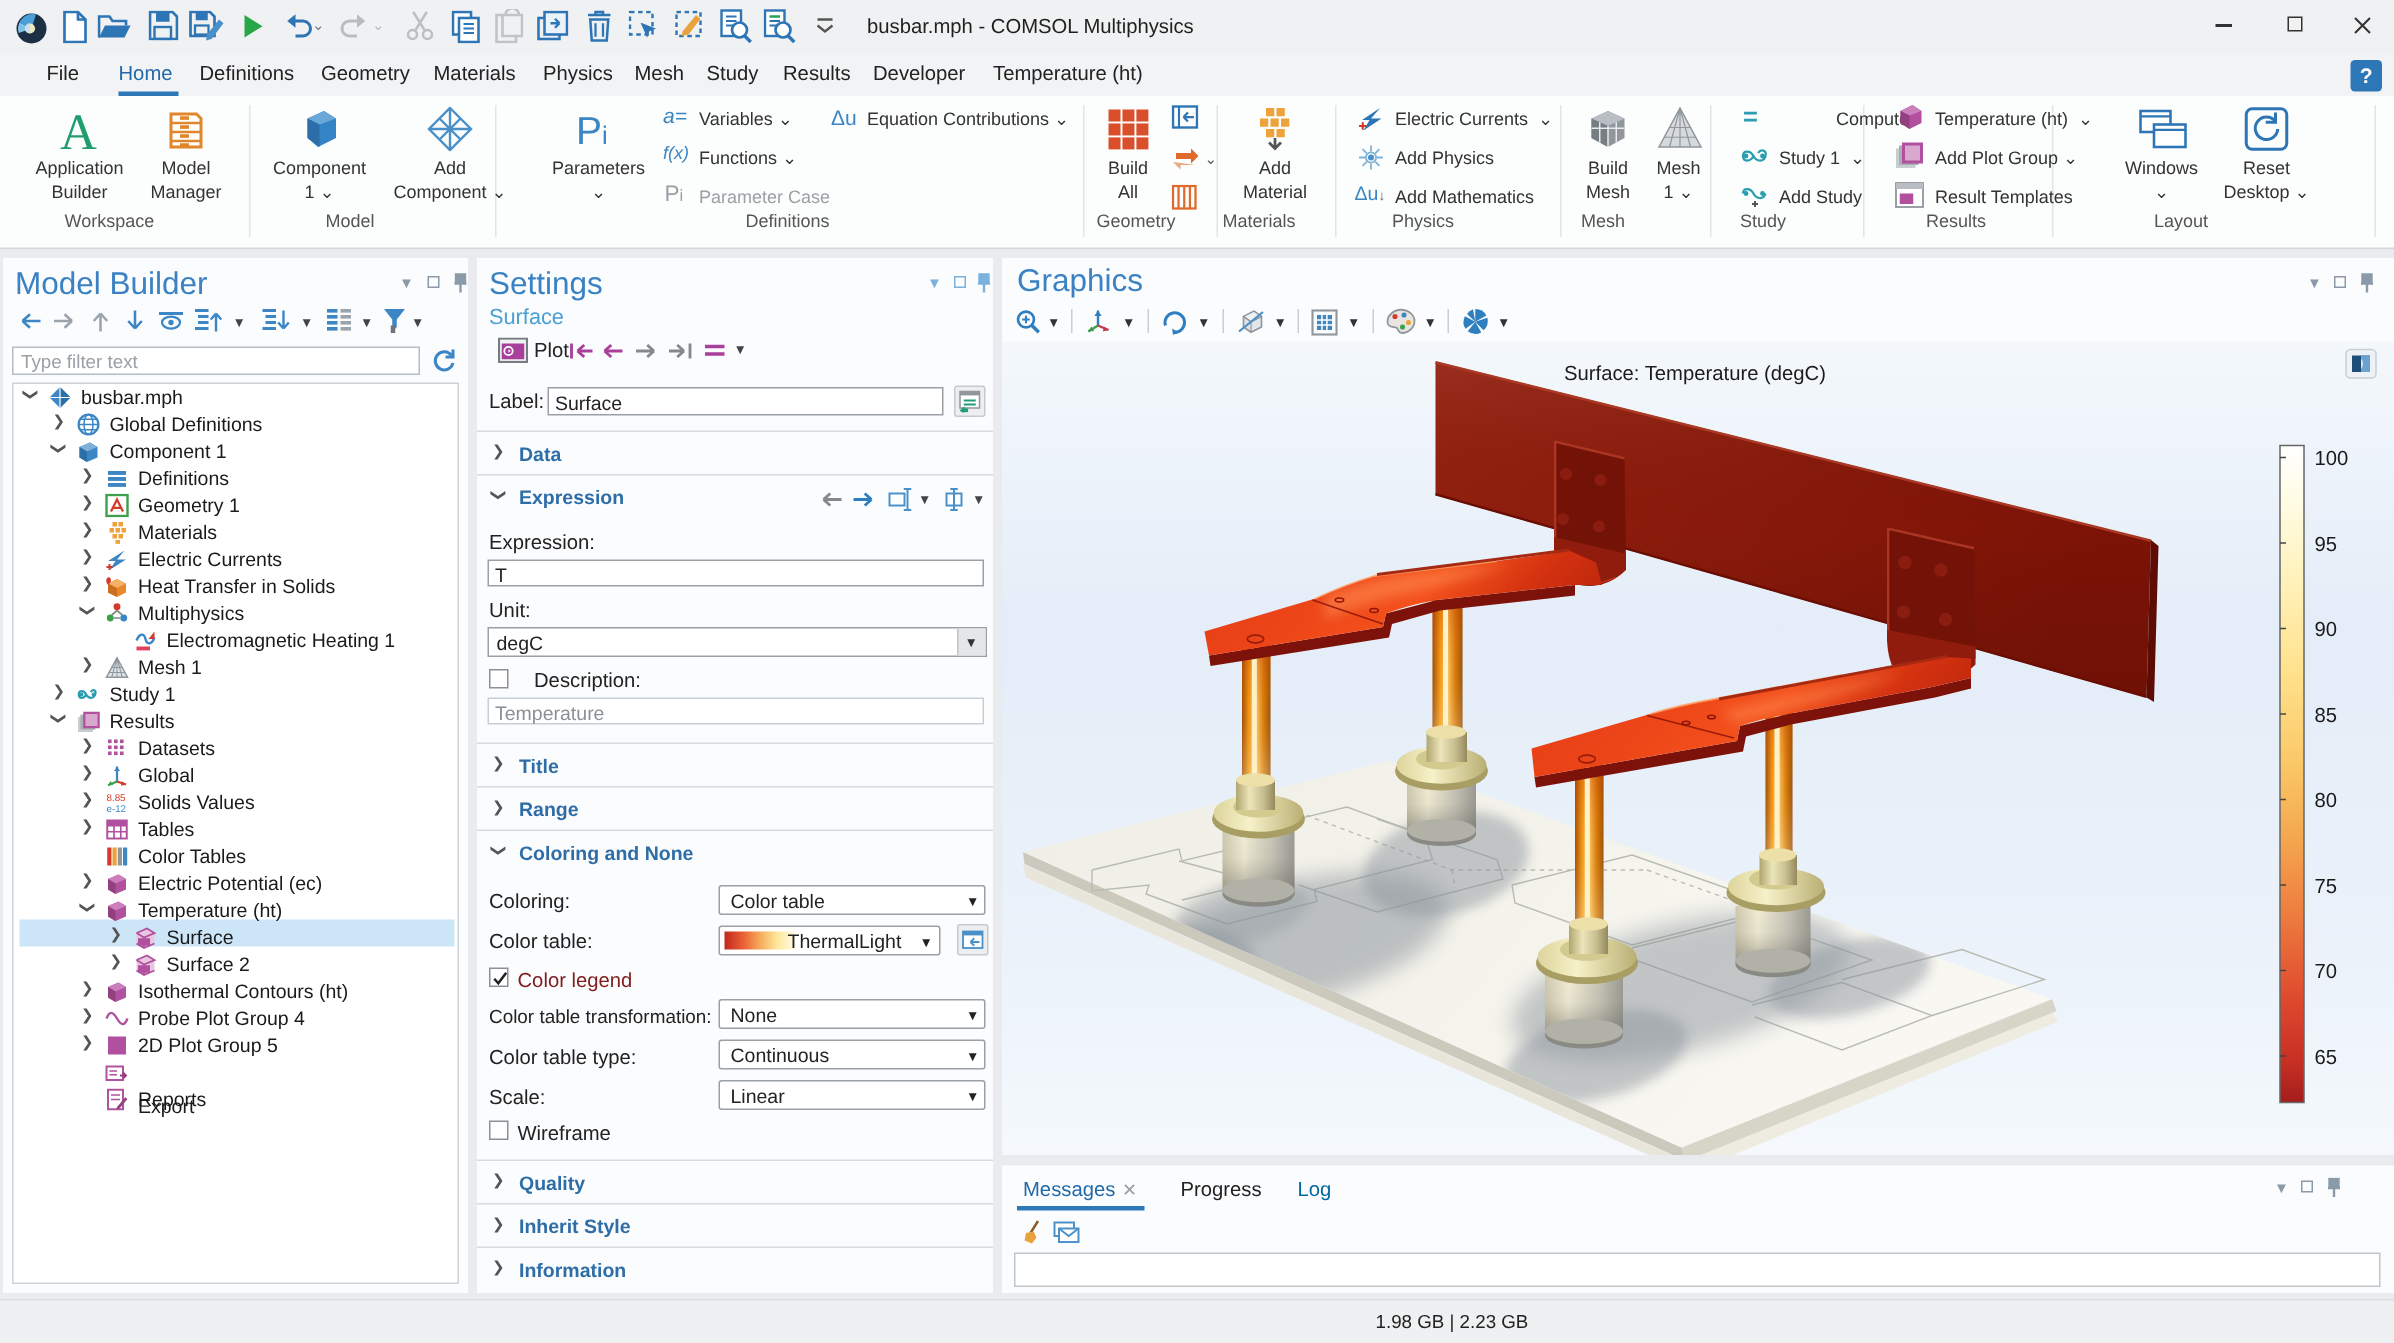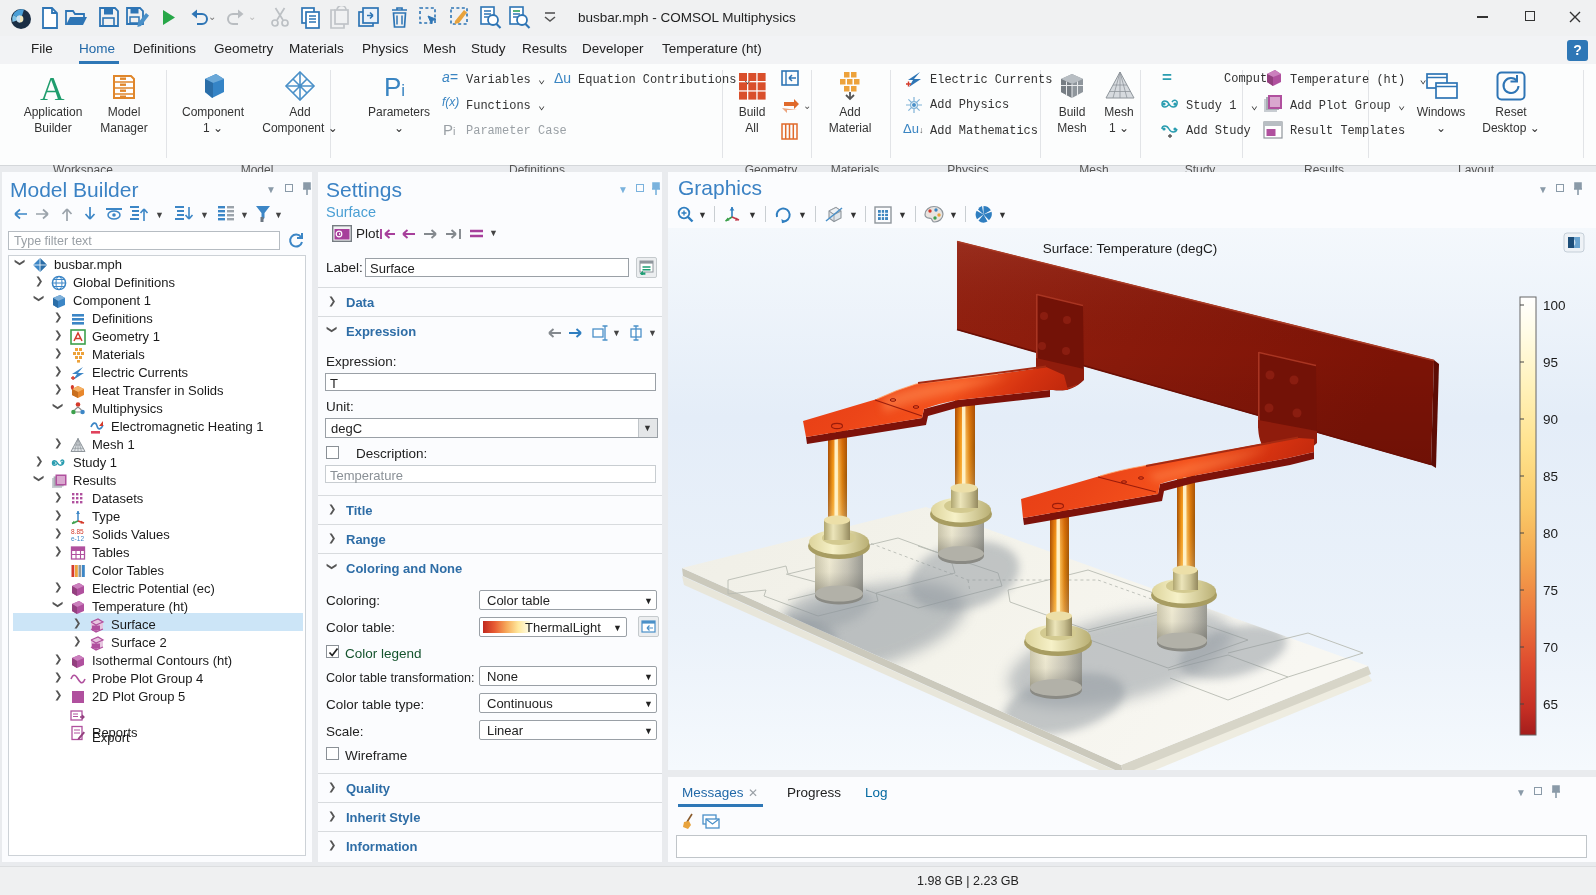--- a/index.html
+++ b/index.html
@@ -18,7 +18,7 @@
 .vsep { position:absolute; top:6px; height:88px; width:1px; background:#e2e4e7; }
 .grplbl { position:absolute; top:99px; font-size:12px; color:#555; text-align:center; }
 .bigcap { position:absolute; font-size:12px; color:#333; text-align:center; line-height:16px; }
-.smalltxt { position:absolute; font-size:12px; color:#333;font-family:Liberation Mono, monospace; }
+.smalltxt { position:absolute; font-size:12px; color:#333; }
 .titem { position:absolute; font-size:13px; color:#1a1a1a; white-space:nowrap; }
 .chev { position:absolute; font-size:10px; color:#555; }
 .cmb { background:#fff; border:1px solid #9aa0a6; border-radius:2px; }

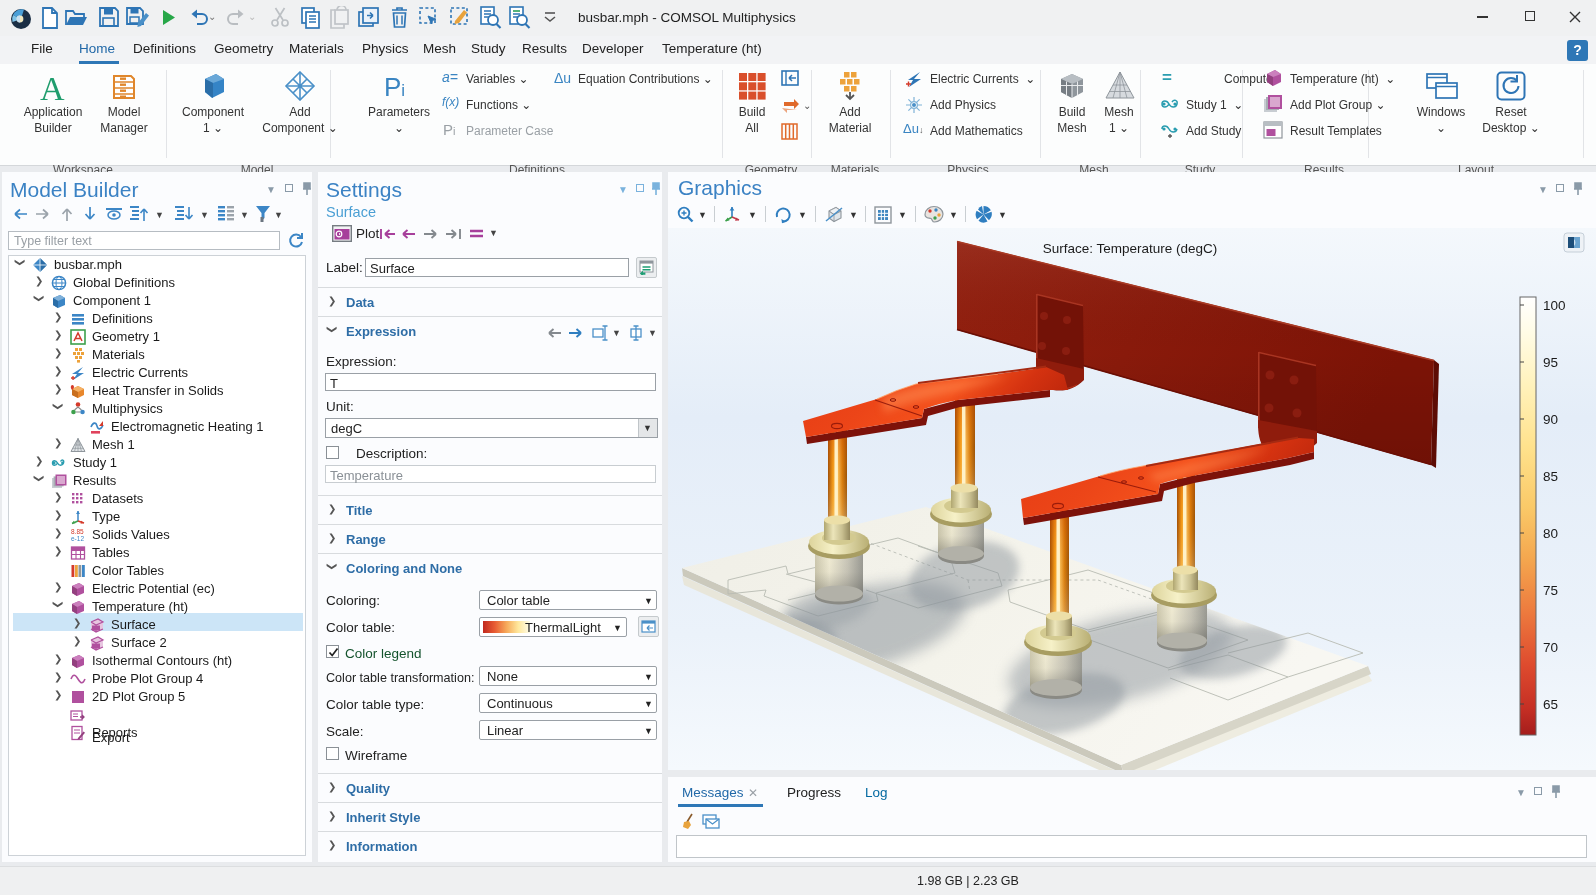--- a/index.html
+++ b/index.html
@@ -16,7 +16,7 @@
 .ptitle { font-size:21px; color:#3b82c4; }
 .seghead { font-size:13px; font-weight:bold; color:#2e6da6; }
 .vsep { position:absolute; top:6px; height:88px; width:1px; background:#e2e4e7; }
-.grplbl { position:absolute; top:99px; font-size:12px; color:#555; text-align:center; }
+.grplbl { position:absolute; top:76px; font-size:12px; color:#555; }
 .bigcap { position:absolute; font-size:12px; color:#333; text-align:center; line-height:16px; }
 .smalltxt { position:absolute; font-size:12px; color:#333; }
 .titem { position:absolute; font-size:13px; color:#1a1a1a; white-space:nowrap; }

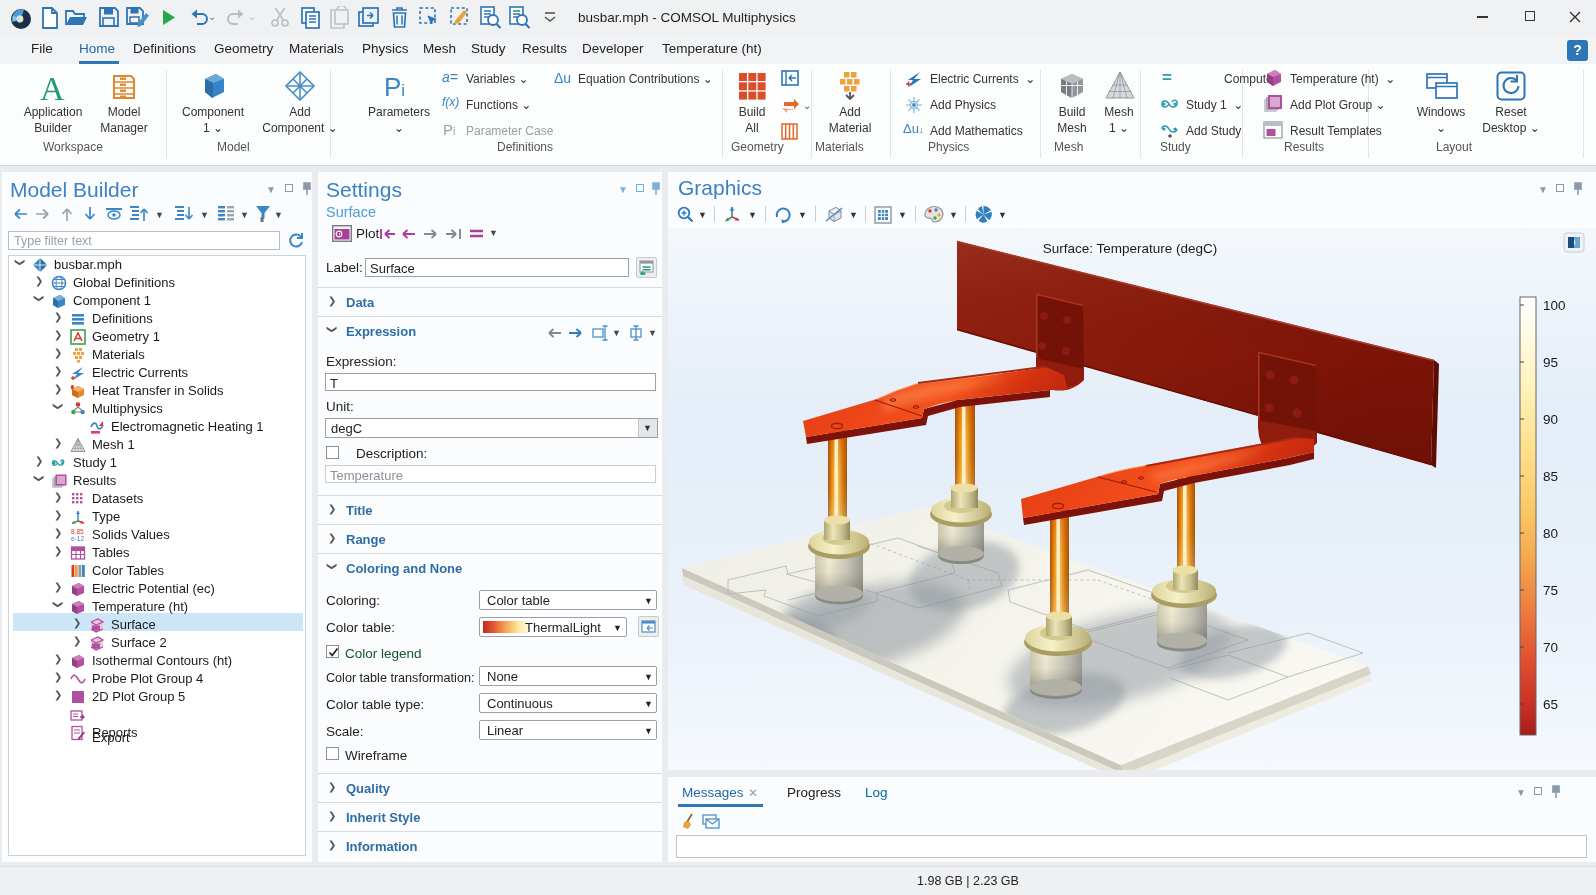--- a/index.html
+++ b/index.html
@@ -607,7 +607,7 @@
       <svg class="abs" style="left:61px;top:253px" width="16" height="16">
         <use href="#i-views"></use>
       </svg>
-      <span class="titem" style="left:83px;top:253px">Type</span>
+      <span class="titem" style="left:83px;top:253px">Global</span>
 <span class="chev" style="left:45px;top:271px">❯</span>
       <svg class="abs" style="left:61px;top:271px" width="16" height="16">
         <use href="#i-dv"></use>

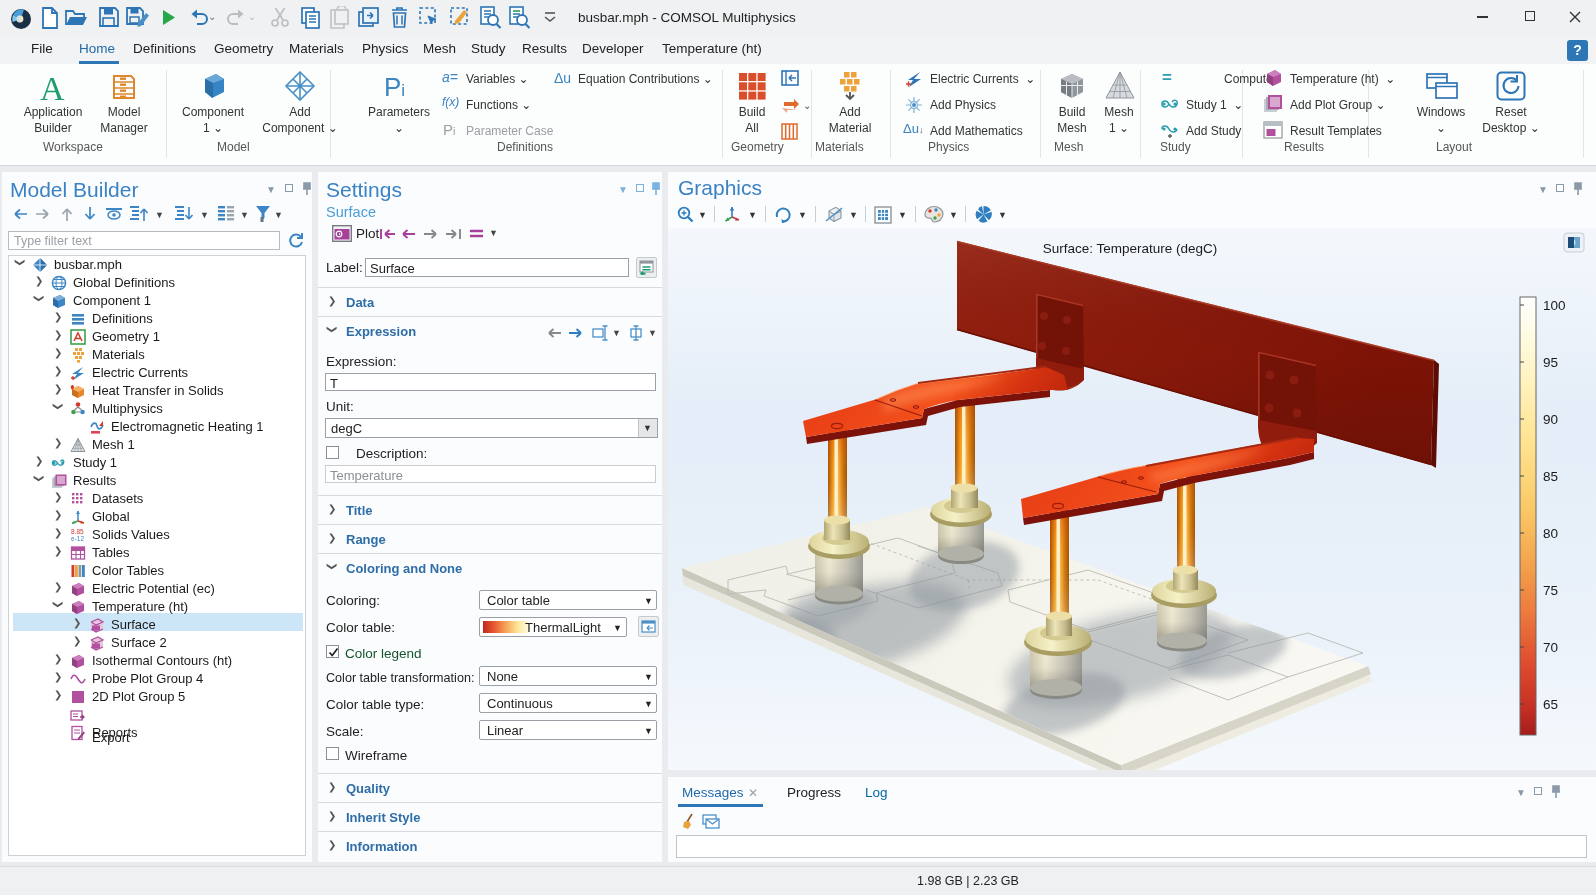--- a/index.html
+++ b/index.html
@@ -770,7 +770,7 @@
 <svg class="abs" style="left:10px;top:475px" width="11" height="11" viewBox="0 0 11 11">
       <path d="M1.5 5.5 L4.2 8.5 L9.5 1.5" fill="none" stroke="#222" stroke-width="1.7"></path>
     </svg>
-<div class="abs" style="left:27px;top:474px;font-size:13.5px;color:#14532d">Color legend</div>
+<div class="abs" style="left:27px;top:474px;font-size:13.5px;color:#7f1d1d">Color legend</div>
 <div class="abs" style="left:8px;top:499px;font-size:12.6px;color:#222">Color table transformation:</div>
 <div class="cmb abs" style="left:161px;top:494px;width:178px;height:20px"></div>
     <div class="abs" style="left:169px;top:497px;font-size:13px;color:#222">None</div>

